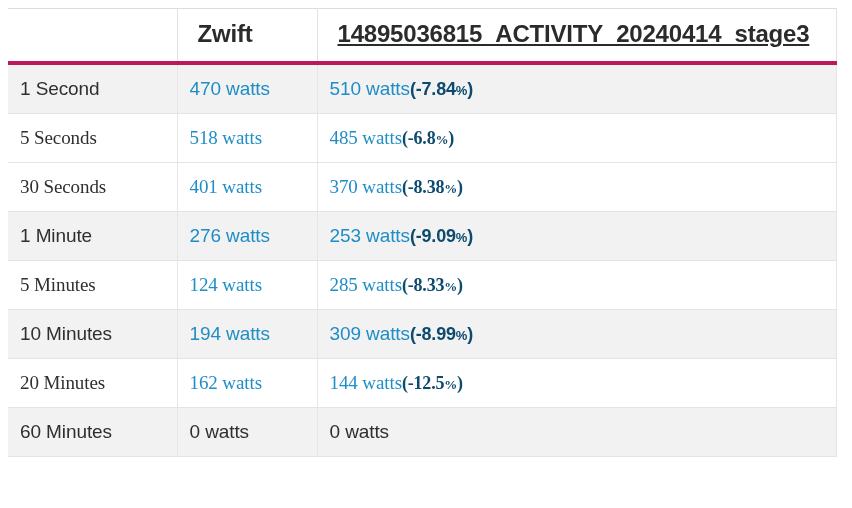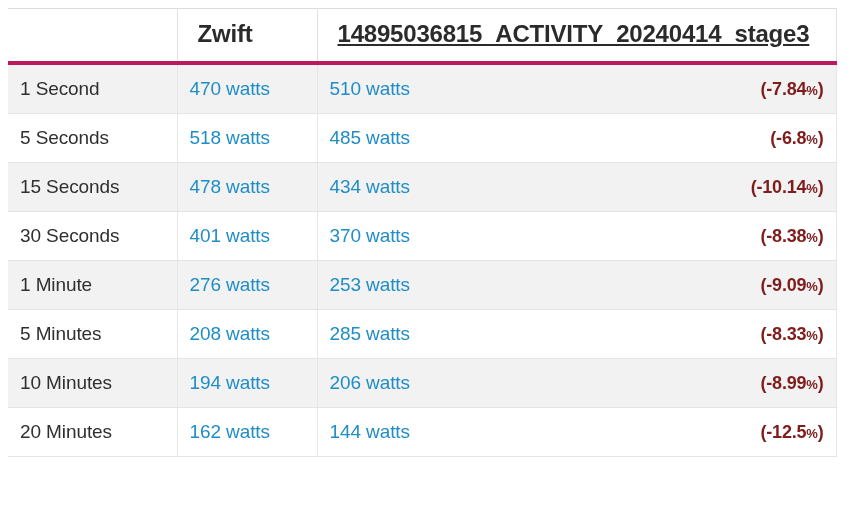--- a/index.html
+++ b/index.html
@@ -88,7 +88,6 @@
   .activity-inner {
     display: flex;
     align-items: center;
-    justify-content: space-between;
     width: 100%;
   }
   .delta {

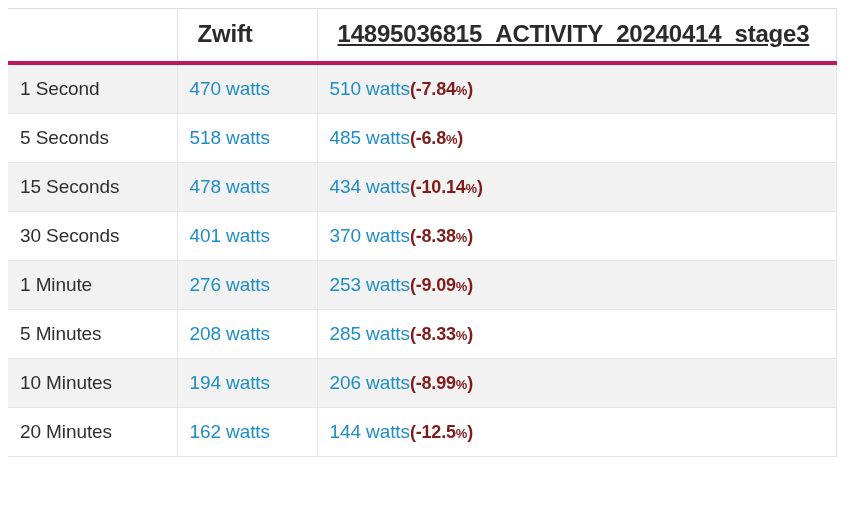--- a/index.html
+++ b/index.html
@@ -92,7 +92,7 @@
   }
   .delta {
     font-weight: bold;
-    color: #7f1d1d;
+    color: #0c4a6e;
     font-size: 18px;
     letter-spacing: -0.2px;
   }

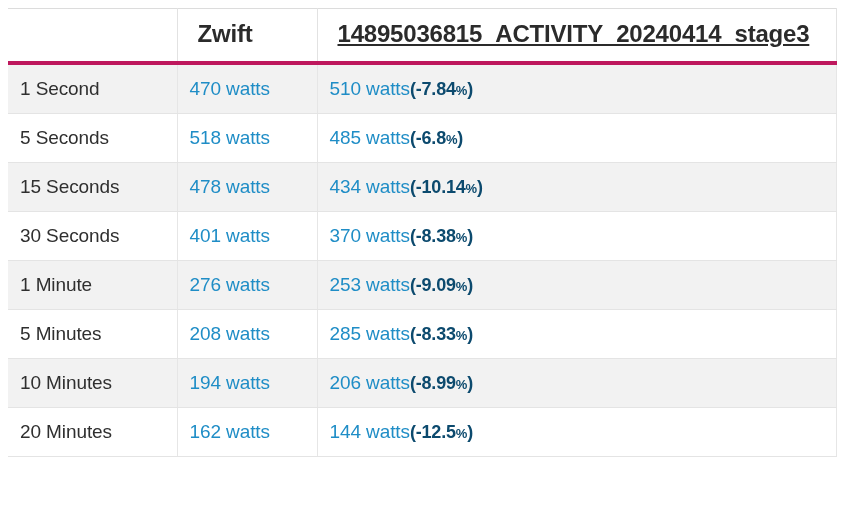--- a/index.html
+++ b/index.html
@@ -68,6 +68,7 @@
   }
   table.power-table tbody tr.plain td {
     background: #ffffff;
+    font-family: Liberation Serif, serif;
   }
 
   td.interval-cell {

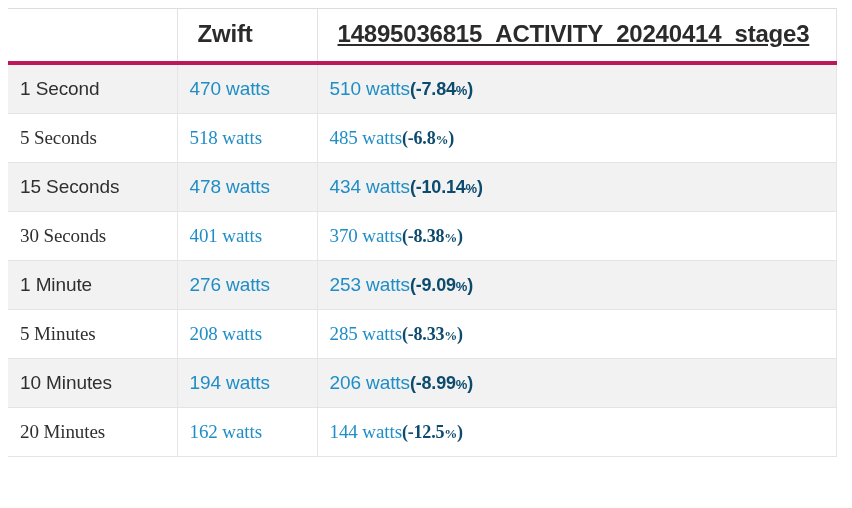--- a/index.html
+++ b/index.html
@@ -141,16 +141,6 @@
             </div>
           </td>
         </tr>
-        <tr class="stripe">
-          <td class="interval-cell">15 Seconds</td>
-          <td><span class="watts">478 watts</span></td>
-          <td class="activity-cell">
-            <div class="activity-inner">
-              <span class="watts">434 watts</span>
-              <span class="delta"><span>(-10.14</span><span class="pct">%</span><span>)</span></span>
-            </div>
-          </td>
-        </tr>
         <tr class="plain">
           <td class="interval-cell">30 Seconds</td>
           <td><span class="watts">401 watts</span></td>

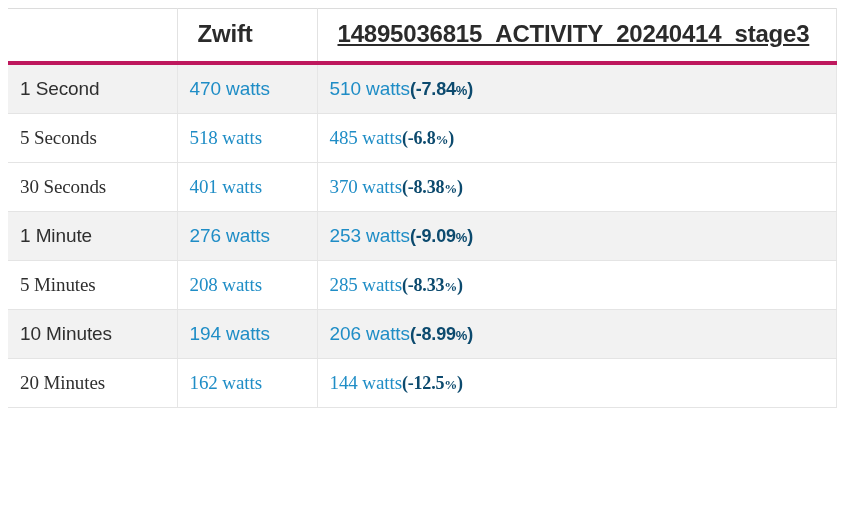--- a/index.html
+++ b/index.html
@@ -163,7 +163,7 @@
         </tr>
         <tr class="plain">
           <td class="interval-cell">5 Minutes</td>
-          <td><span class="watts">208 watts</span></td>
+          <td><span class="watts">124 watts</span></td>
           <td class="activity-cell">
             <div class="activity-inner">
               <span class="watts">285 watts</span>

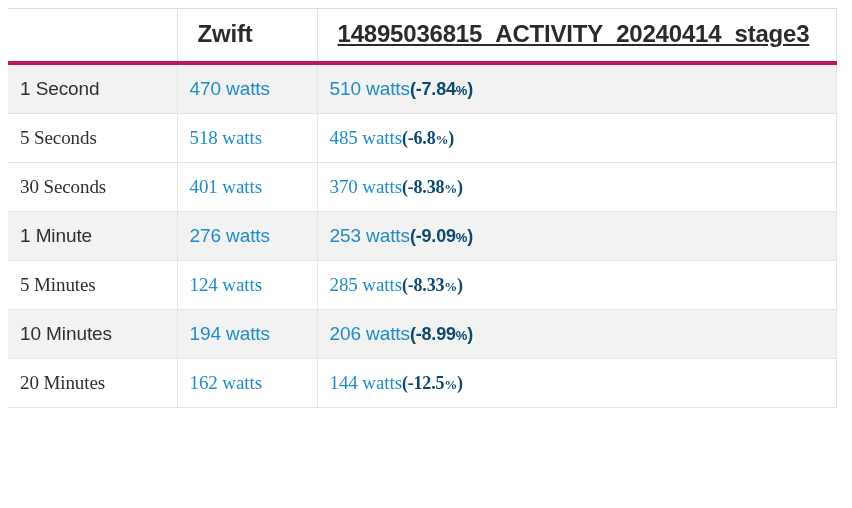--- a/index.html
+++ b/index.html
@@ -176,7 +176,7 @@
           <td><span class="watts">194 watts</span></td>
           <td class="activity-cell">
             <div class="activity-inner">
-              <span class="watts">206 watts</span>
+              <span class="watts">309 watts</span>
               <span class="delta"><span>(-8.99</span><span class="pct">%</span><span>)</span></span>
             </div>
           </td>

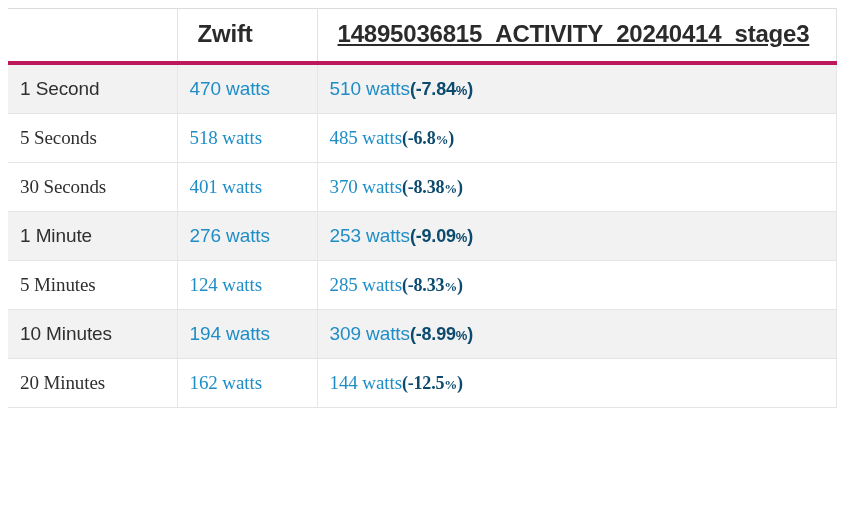--- a/index.html
+++ b/index.html
@@ -191,6 +191,16 @@
             </div>
           </td>
         </tr>
+        <tr class="stripe">
+          <td class="interval-cell">60 Minutes</td>
+          <td><span class="watts zero">0 watts</span></td>
+          <td class="activity-cell">
+            <div class="activity-inner">
+              <span class="watts zero">0 watts</span>
+              <span class="delta empty"><span></span><span class="pct"></span><span></span></span>
+            </div>
+          </td>
+        </tr>
       </tbody>
   </table>
 </div>

